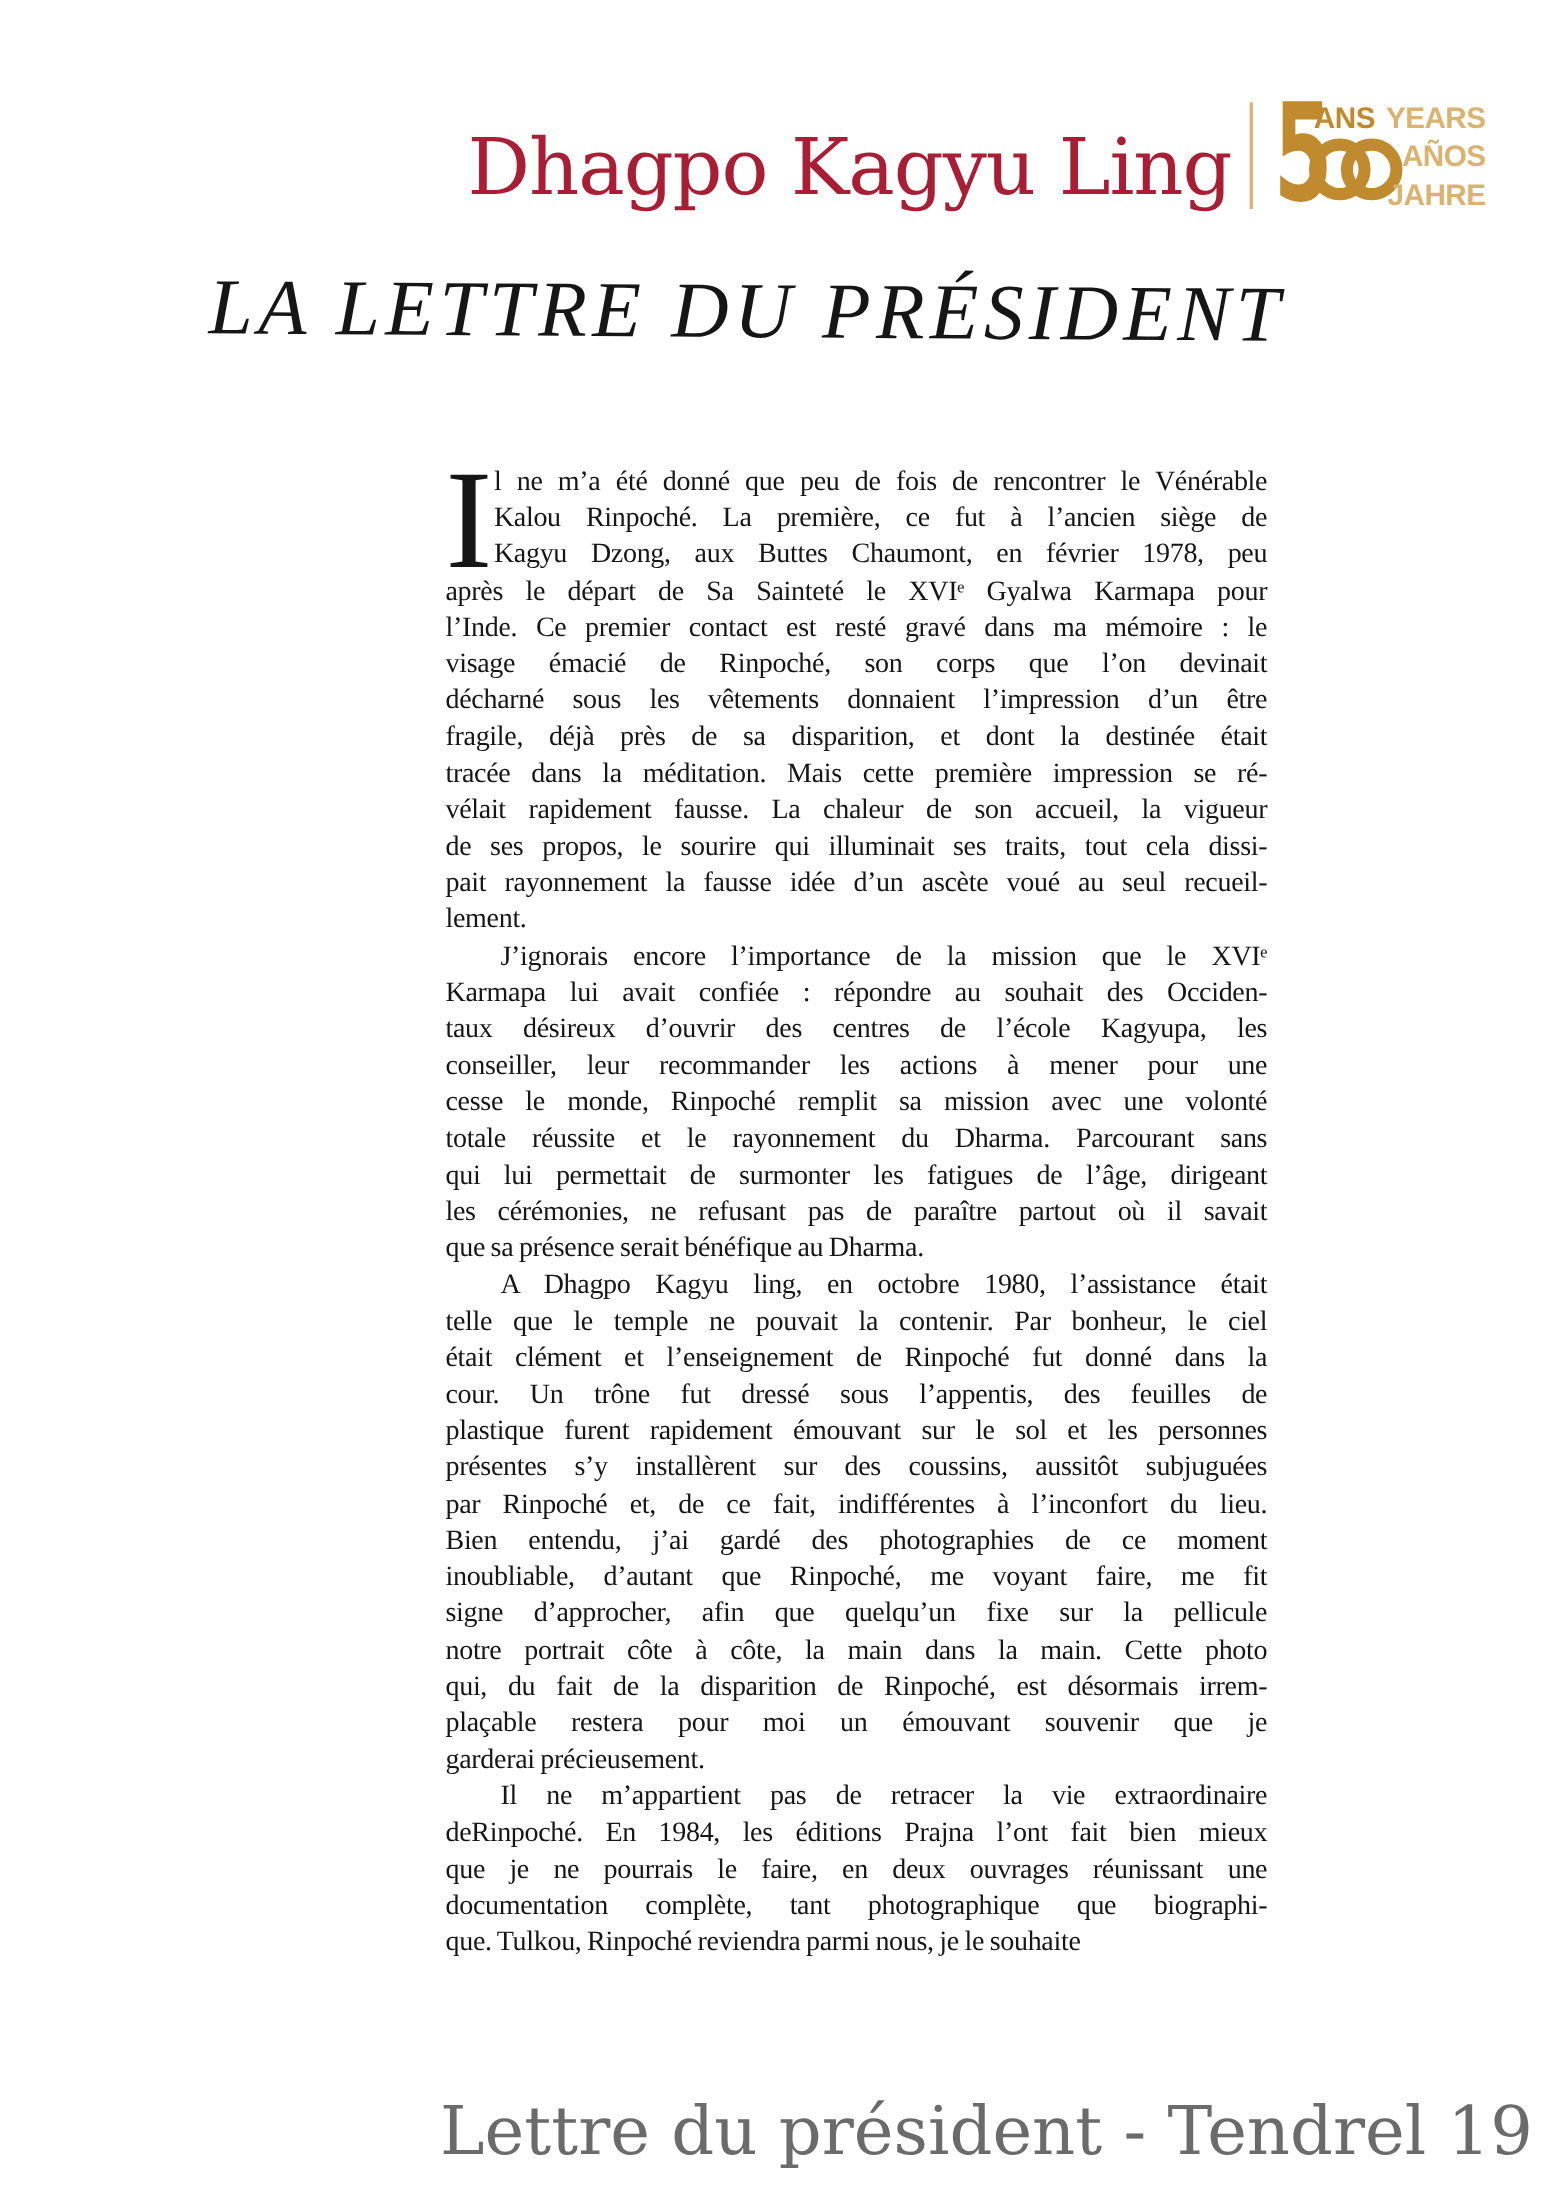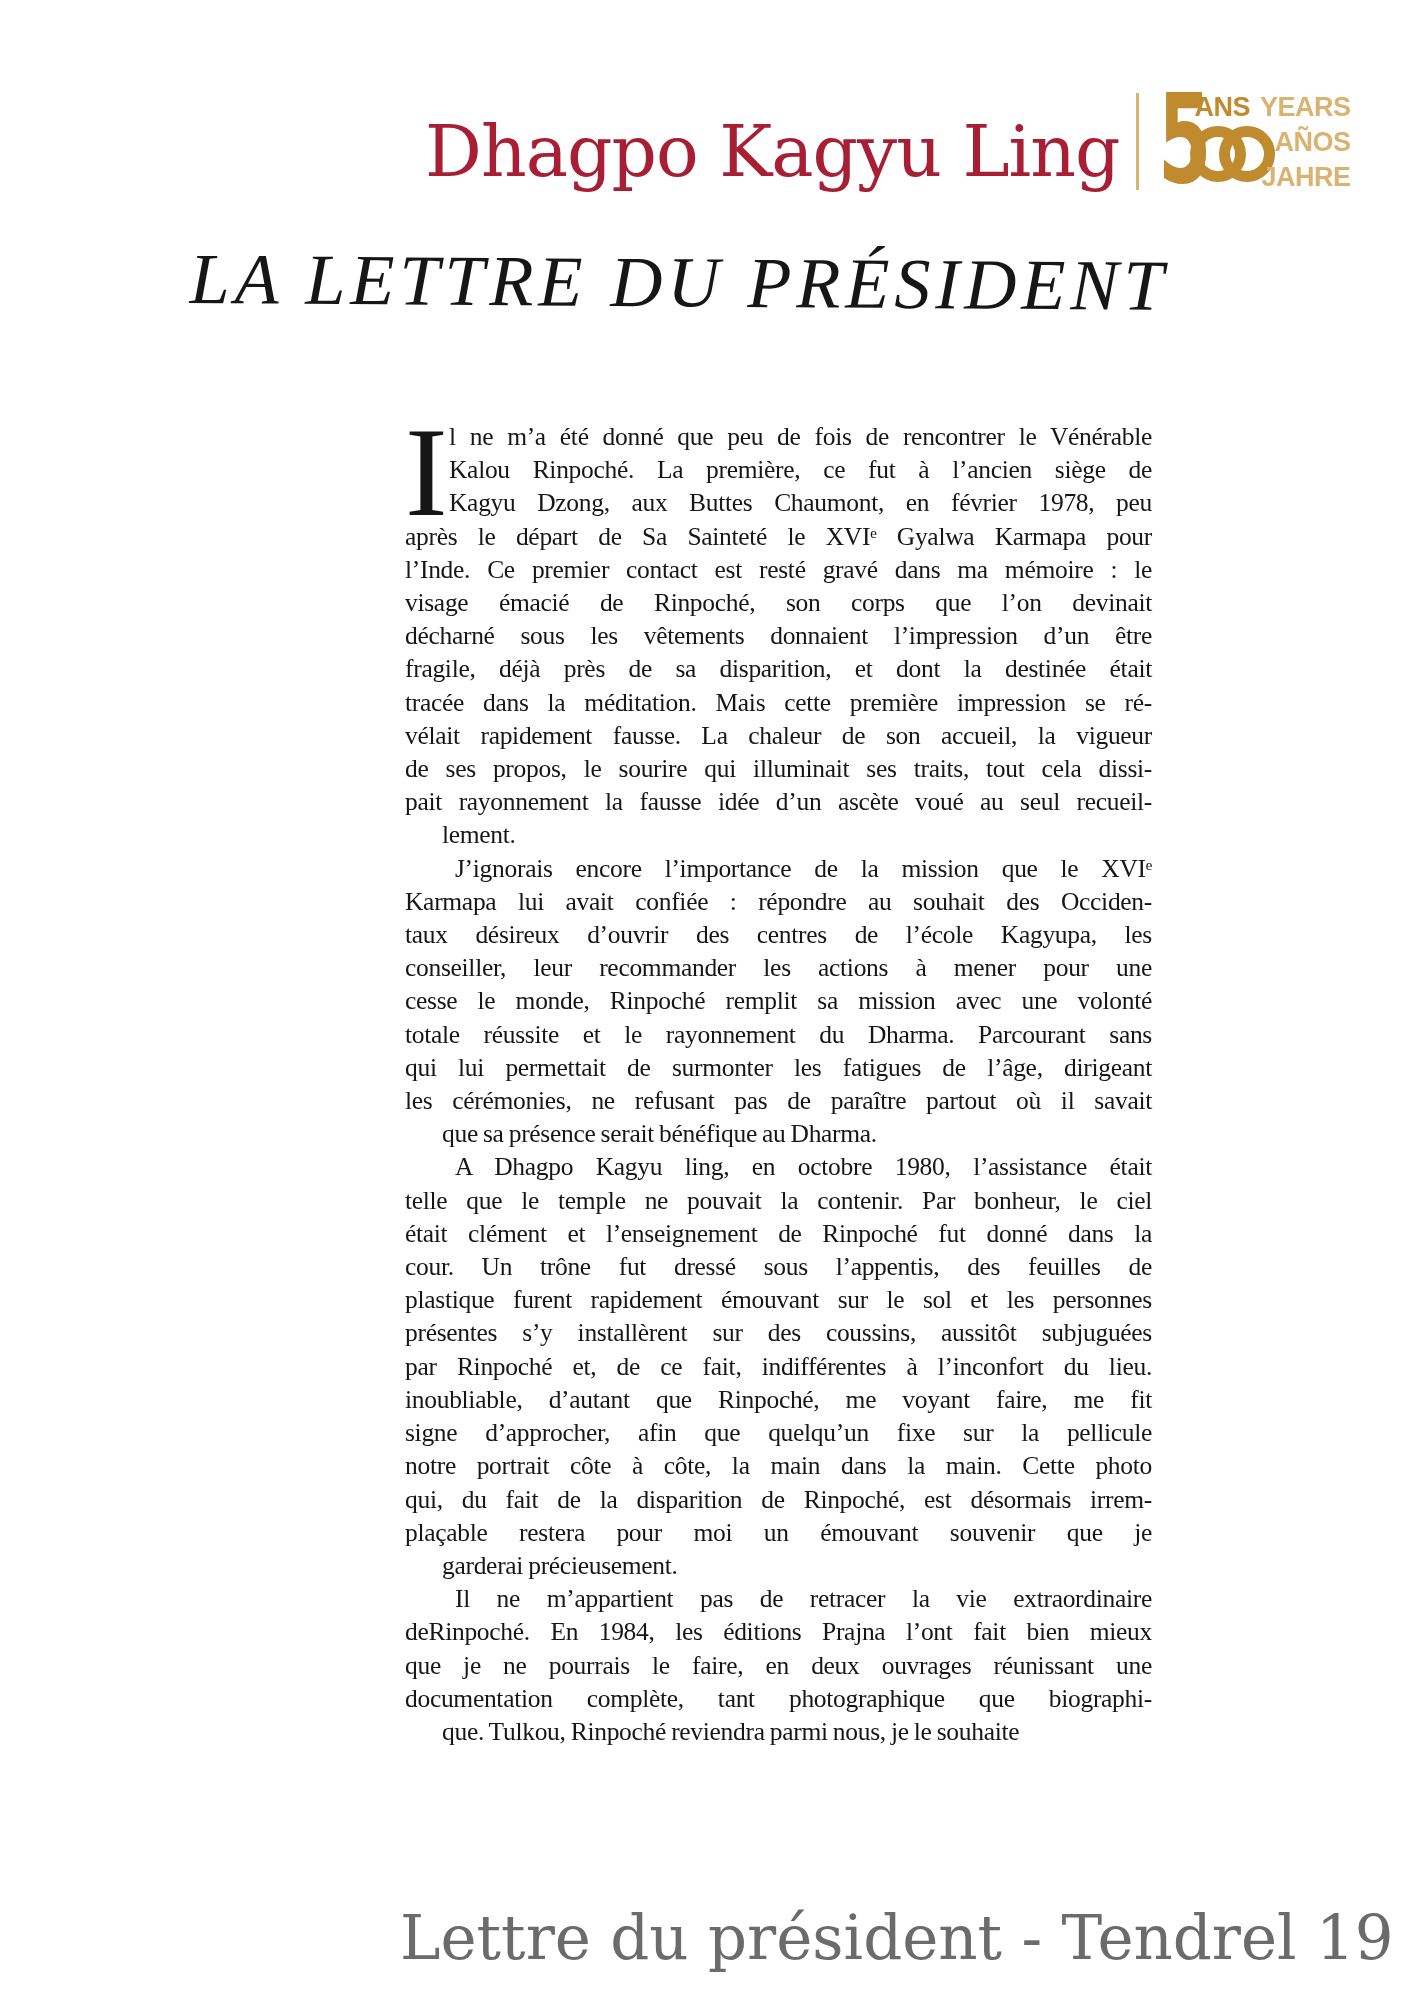--- a/index.html
+++ b/index.html
@@ -79,7 +79,7 @@
     color:var(--text,#161616);
   }
   .line { text-align:justify; text-align-last:justify; }
-  .line.para-end { text-align-last:auto;margin-left:37px; }
+  .line.para-end { text-align-last:auto; }
   .line.indent { text-indent:50px; }
 
   

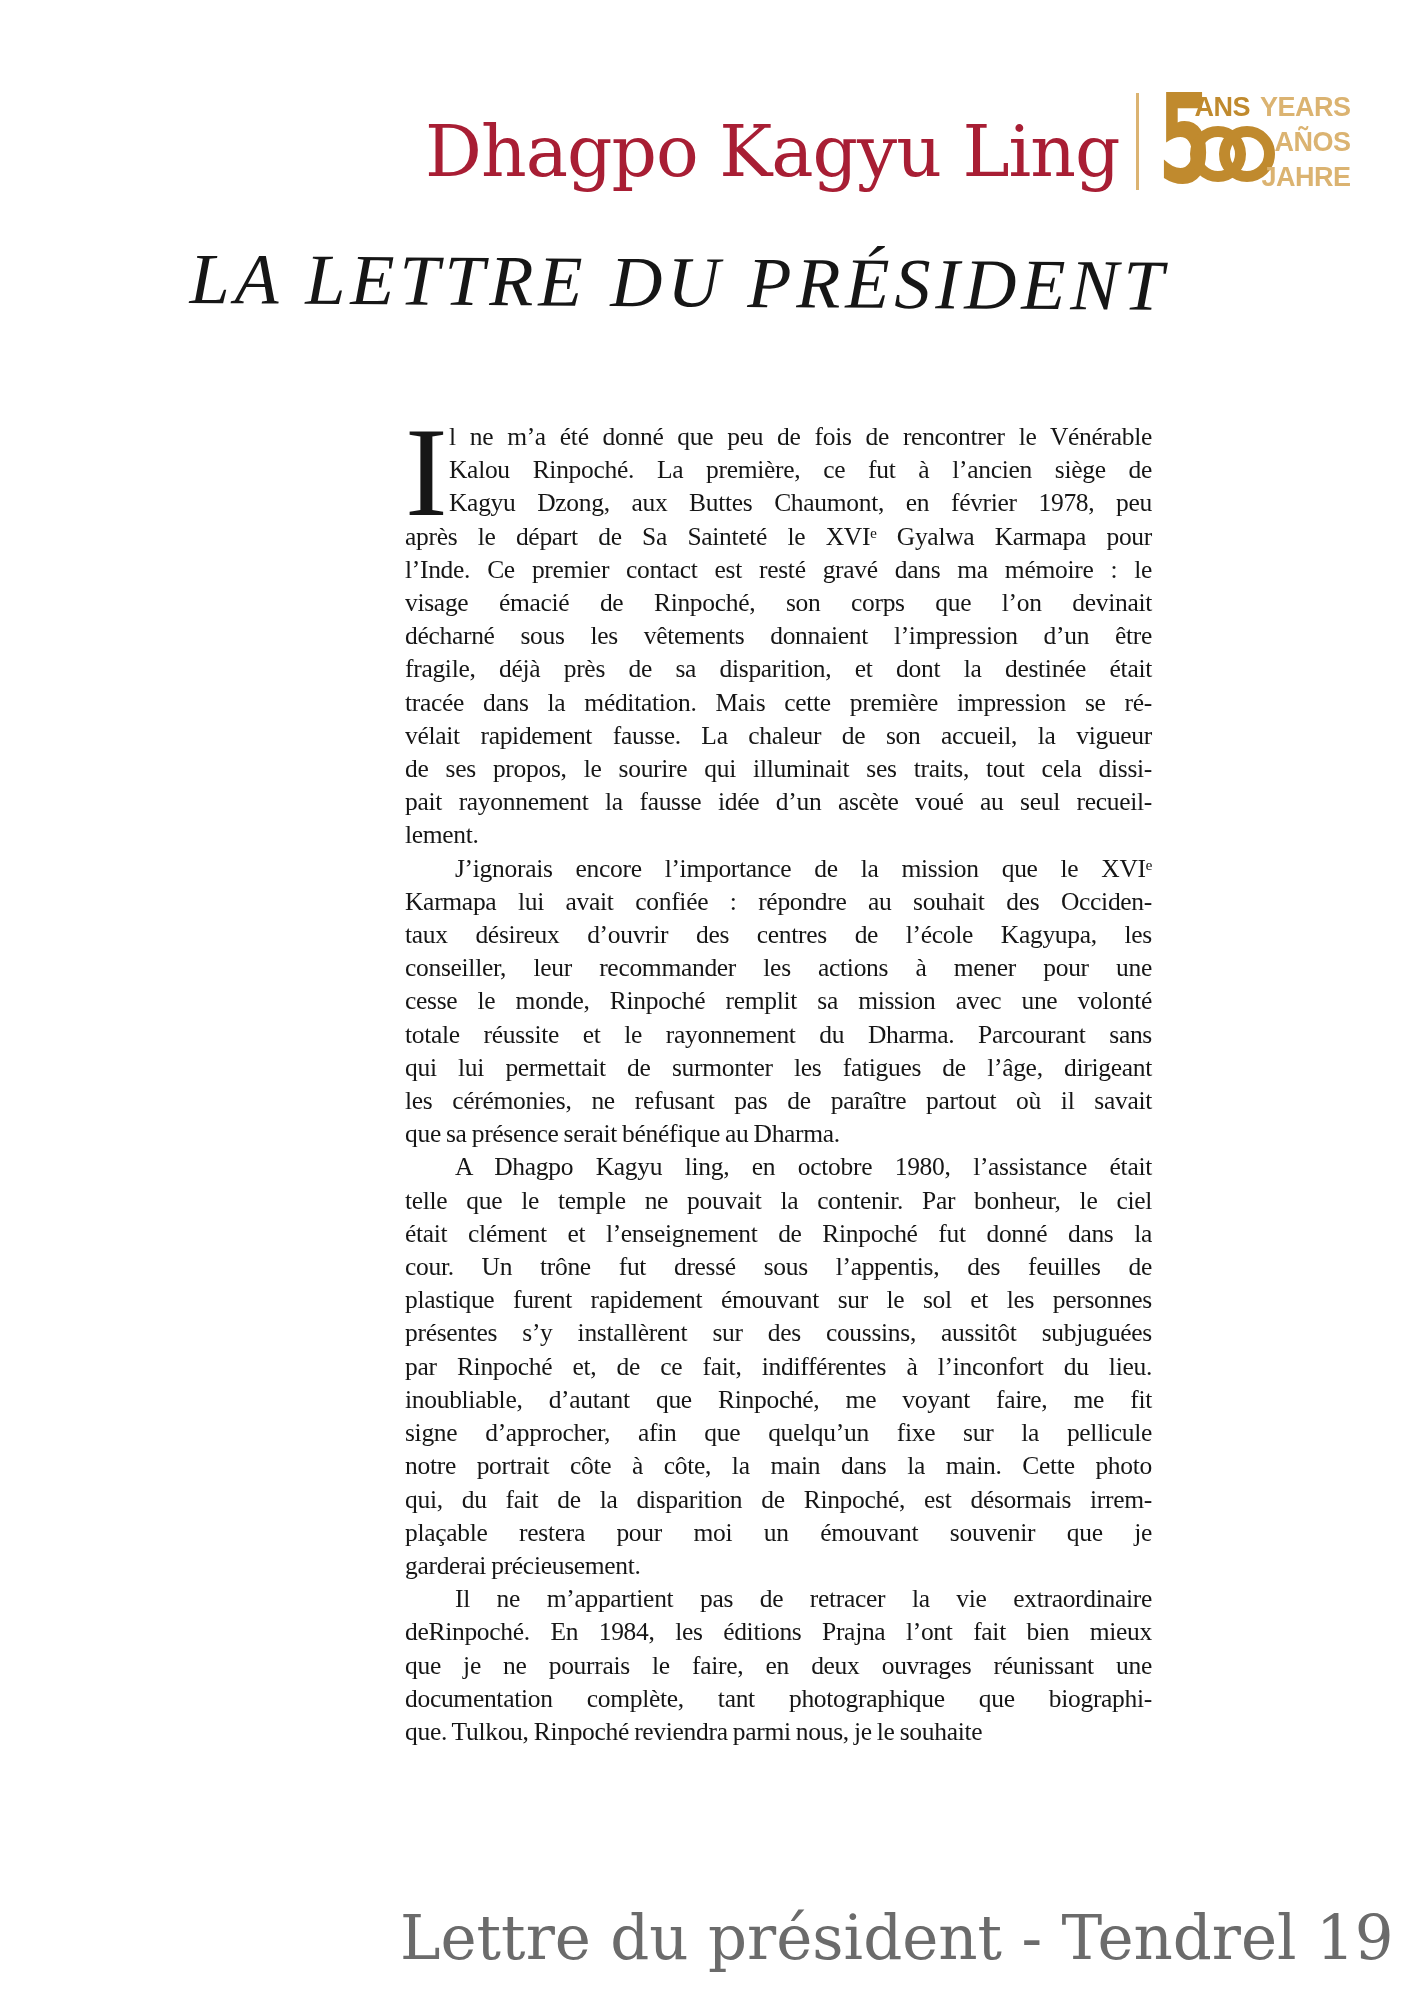--- a/index.html
+++ b/index.html
@@ -152,6 +152,7 @@
       <div class="line">plastique furent rapidement émouvant sur le sol et les personnes</div>
       <div class="line">présentes s’y installèrent sur des coussins, aussitôt subjuguées</div>
       <div class="line">par Rinpoché et, de ce fait, indifférentes à l’inconfort du lieu.</div>
+      <div class="line">Bien entendu, j’ai gardé des photographies de ce moment</div>
       <div class="line">inoubliable, d’autant que Rinpoché, me voyant faire, me fit</div>
       <div class="line">signe d’approcher, afin que quelqu’un fixe sur la pellicule</div>
       <div class="line">notre portrait côte à côte, la main dans la main. Cette photo</div>

